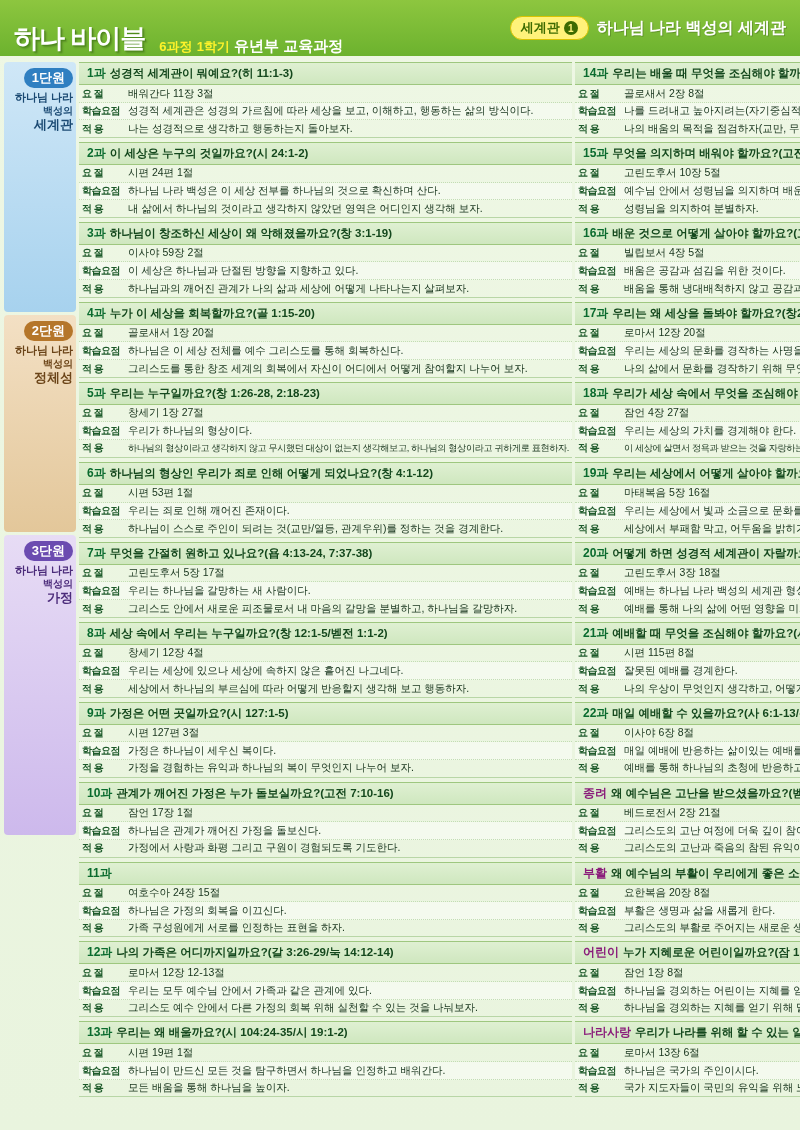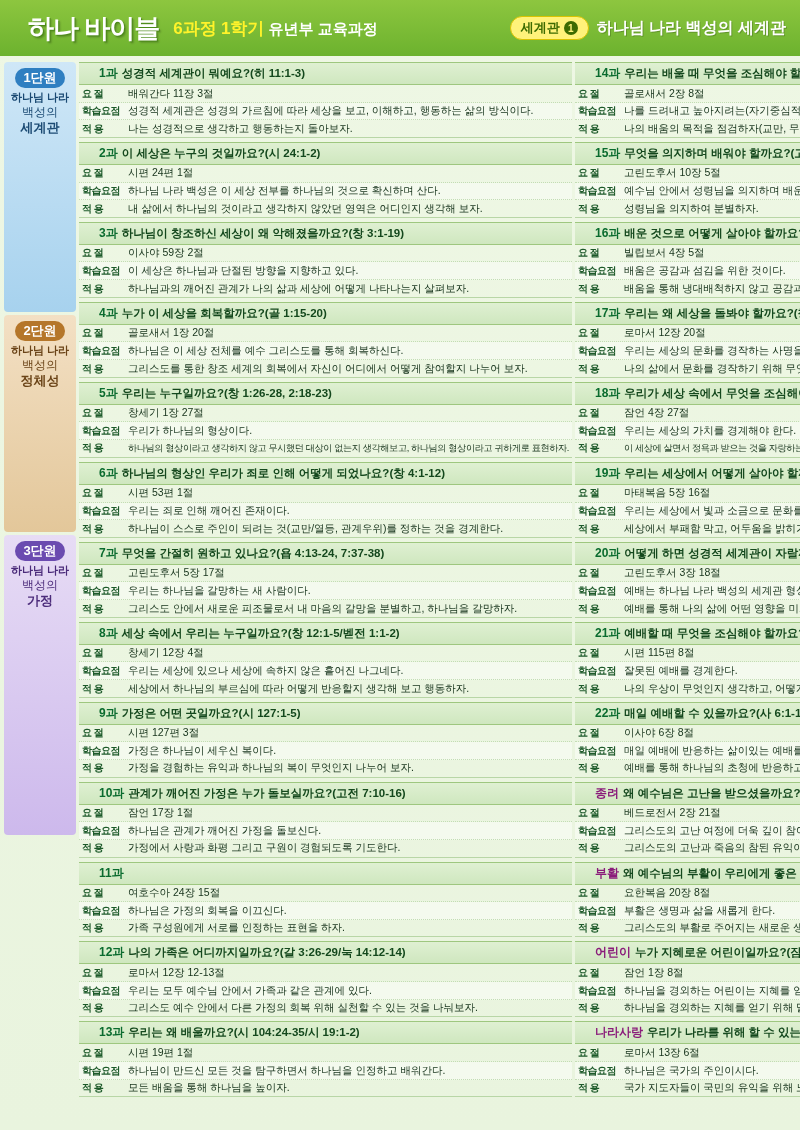--- a/index.html
+++ b/index.html
@@ -23,8 +23,8 @@
     height: 56px;
     background: linear-gradient(180deg,#8dc63f 0%, #6cb22e 100%);
     display: flex;
-    align-items: center;
-    padding: 0 28px;
+    align-items: flex-end;
+    padding: 0 14px;
     position: relative;
   }
   .logo {

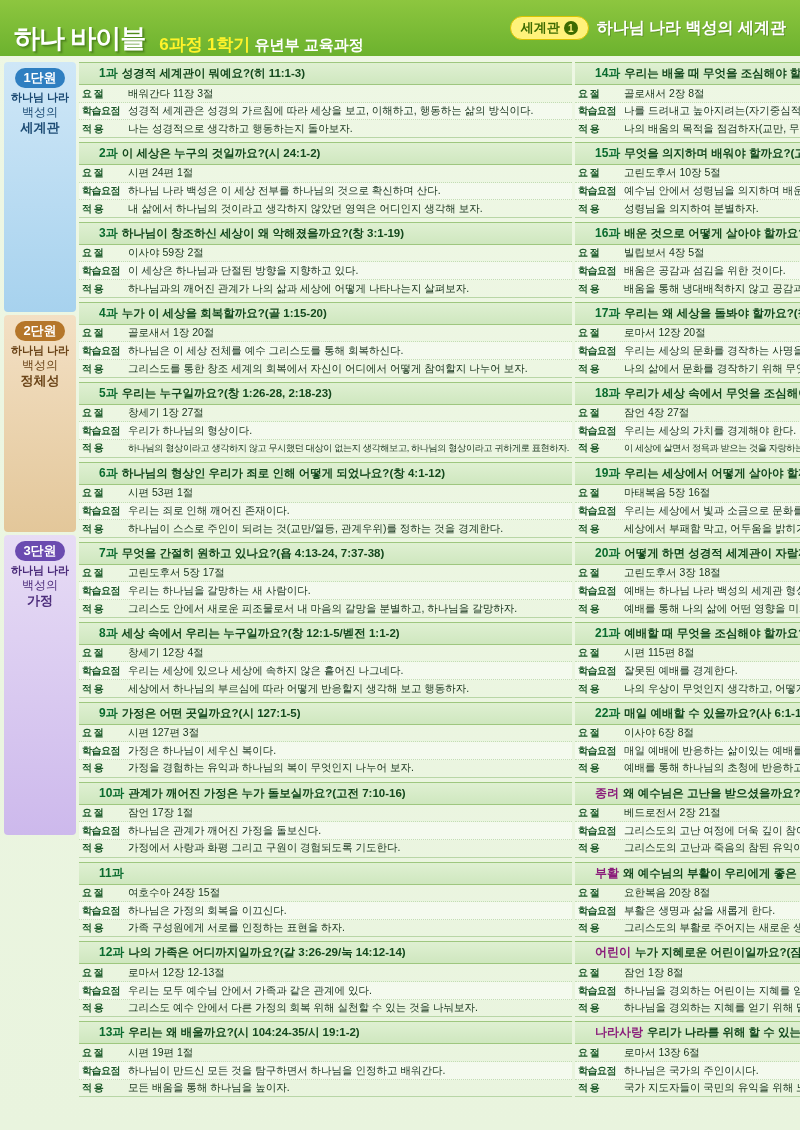--- a/index.html
+++ b/index.html
@@ -42,7 +42,7 @@
     color: #ffffff;
     white-space: nowrap;
   }
-  .hdr-sub .num { color: #fff32a; font-size: 17px; }
+  .hdr-sub .num { color: #fff32a; font-size: 13px; }
   .hdr-right {
     position: absolute;
     right: 14px;

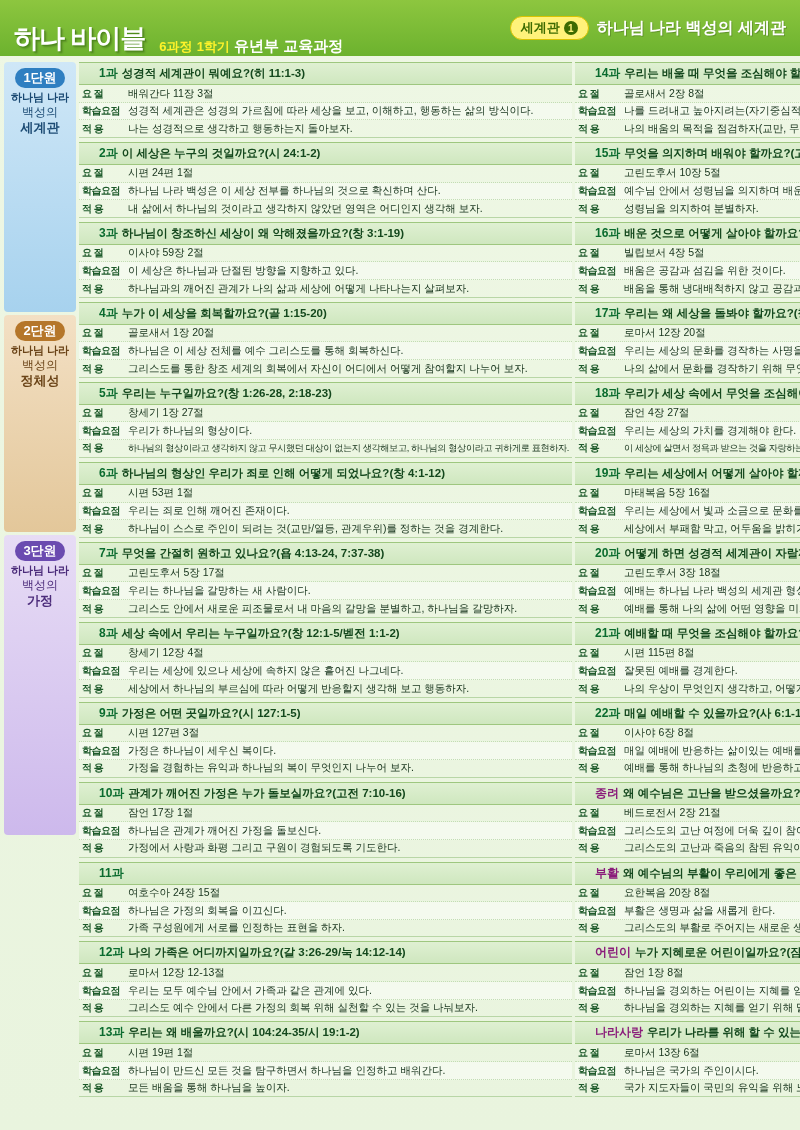--- a/index.html
+++ b/index.html
@@ -101,7 +101,7 @@
     margin-bottom: 3px;
     color: #fff;
     padding: 6px 3px 8px 3px;
-    text-align: center;
+    text-align: right;
   }
   .unit .badge {
     display: inline-block;

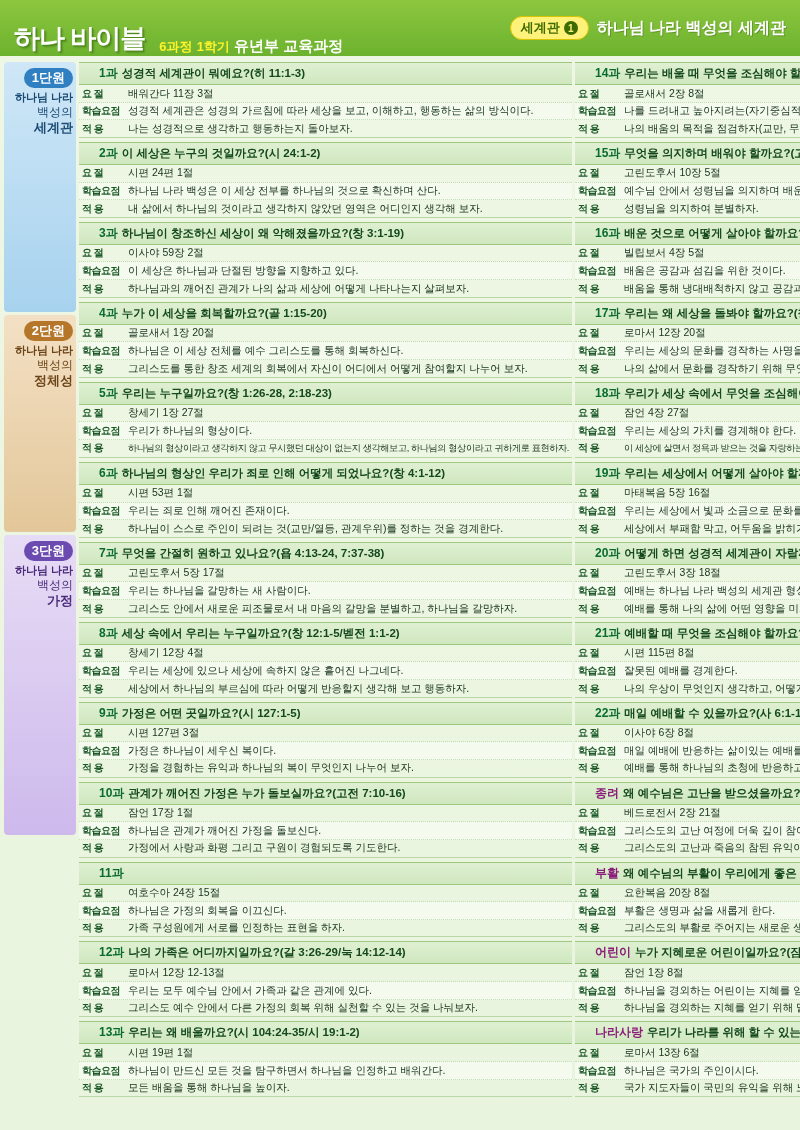--- a/index.html
+++ b/index.html
@@ -130,7 +130,7 @@
     background: linear-gradient(180deg,#dff0d2,#cfe7bf);
     border-top: 1px solid #9ec77f;
     border-bottom: 1px solid #9ec77f;
-    padding: 2px 20px;
+    padding: 2px 8px;
     font-size: 11.5px;
     font-weight: bold;
     color: #14481d;

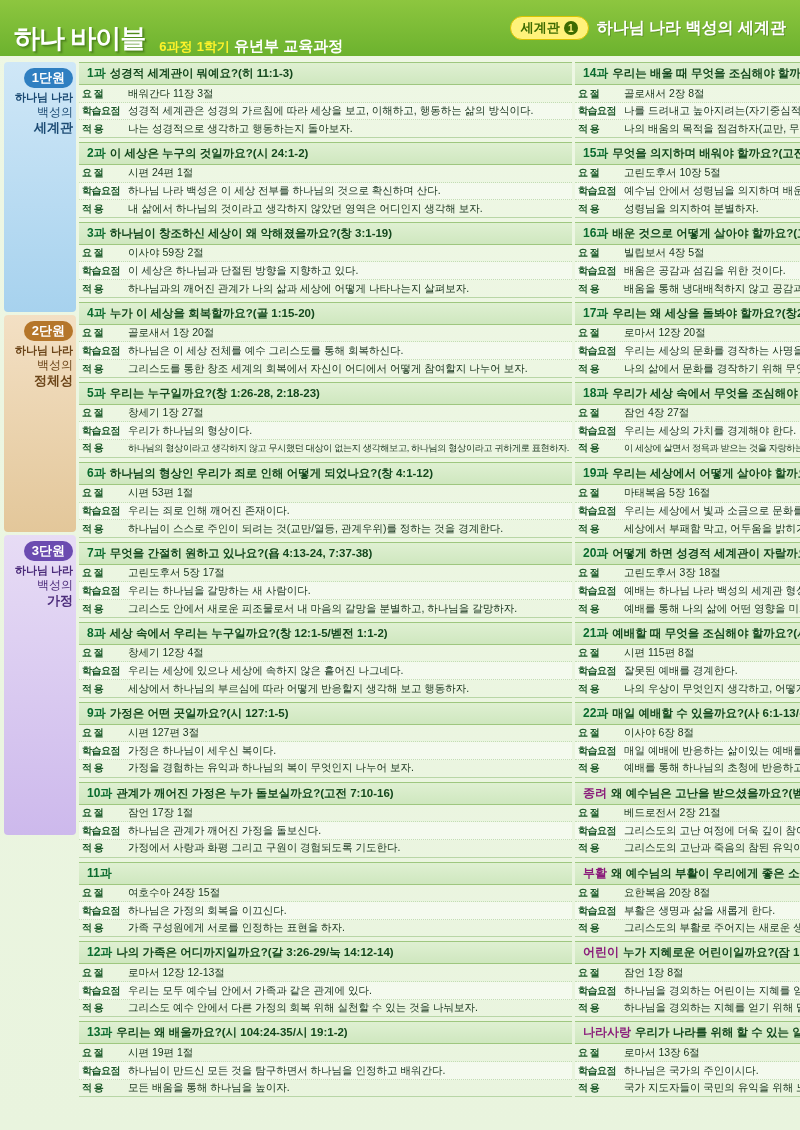--- a/index.html
+++ b/index.html
@@ -114,7 +114,7 @@
     margin-bottom: 3px;
   }
   .unit .l1 { font-size: 11px; font-weight: bold; line-height: 1.25; }
-  .unit .l2 { font-size: 12px; font-weight: normal; line-height: 1.25; }
+  .unit .l2 { font-size: 10px; font-weight: bold; line-height: 1.25; }
   .unit .l3 { font-size: 13px; font-weight: bold; line-height: 1.25; }
 
   .u1 { background: linear-gradient(180deg,#cfe7f7,#a7d2ee); color:#1b4a73; height: 250px; }

